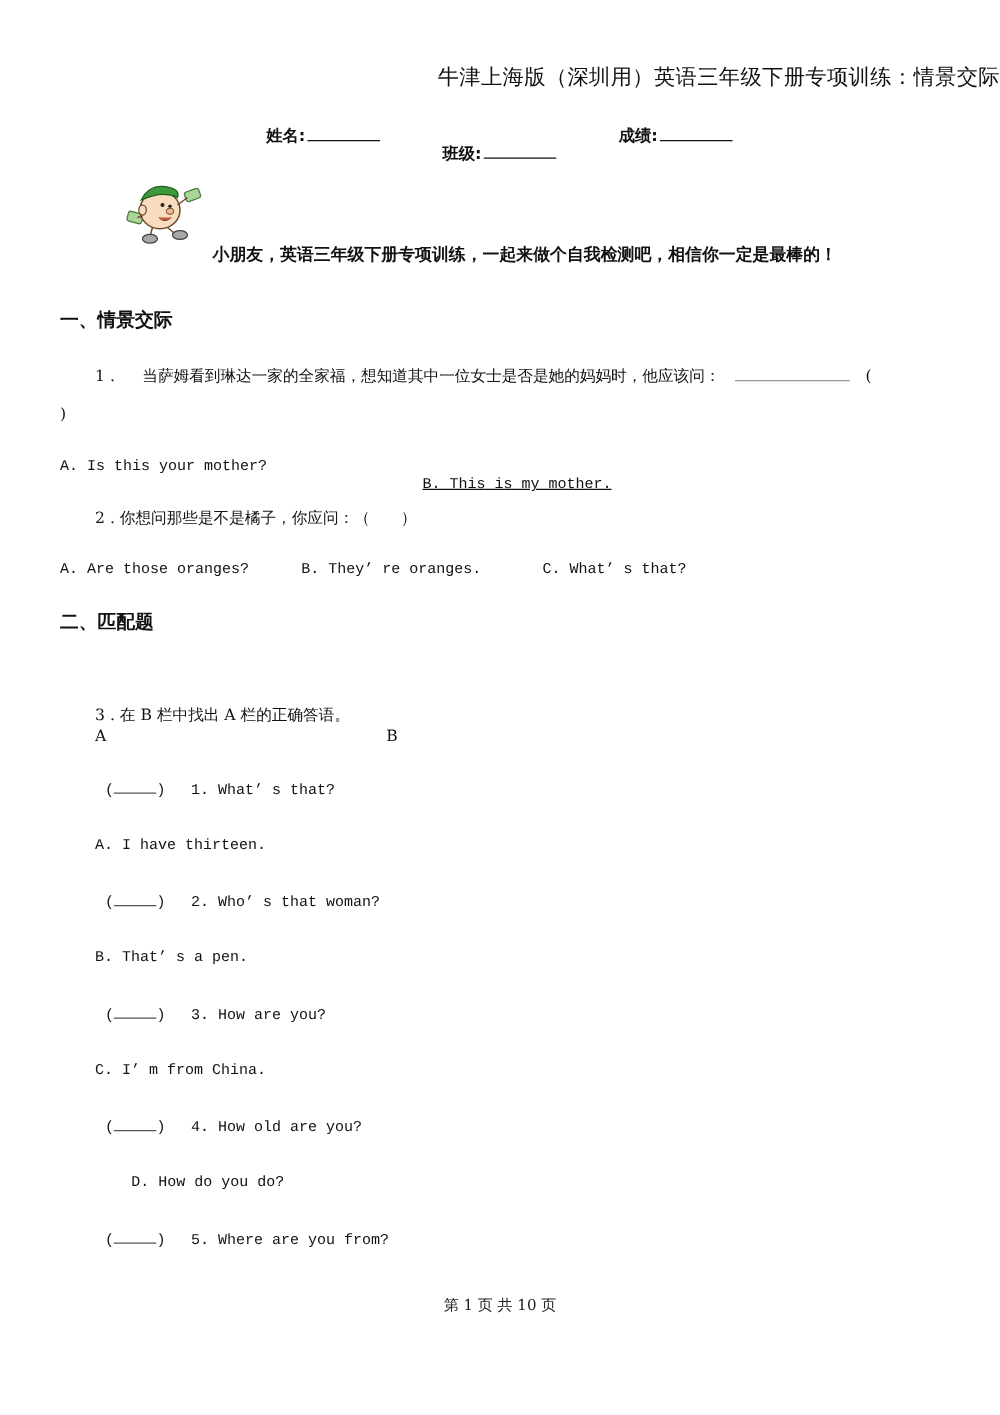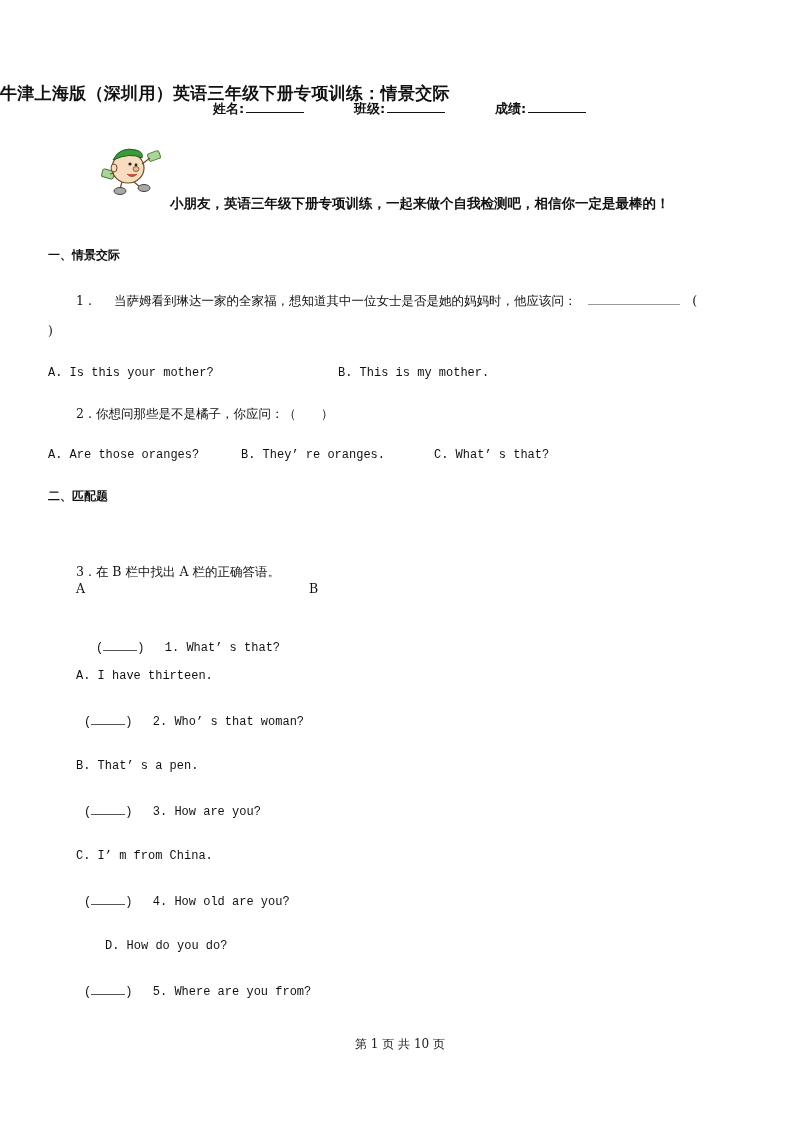--- a/index.html
+++ b/index.html
@@ -8,7 +8,7 @@
   .sans { font-family: "DejaVu Sans", "Liberation Sans", sans-serif; text-align: center; }
   .mono { font-family: "Liberation Mono", "DejaVu Sans Mono", monospace; }
   .abs { position:absolute; white-space:nowrap; }
-  .title { left:0; width:800px; top:50px; text-align:left; font-size:17px; font-weight:bold; letter-spacing:0.3px;margin-top:32px; }
+  .title { left:0; width:800px; top:50px; text-align:right; font-size:17px; font-weight:normal; letter-spacing:0.3px; }
   .info { top:100px; font-size:13px; font-weight:bold; }
   .info .blank { display:inline-block; width:58px; border-bottom:1px solid #111; height:12px; vertical-align:baseline; margin-left:2px; }
   .mascot { left:100px; top:140px; width:66px; height:58px; }

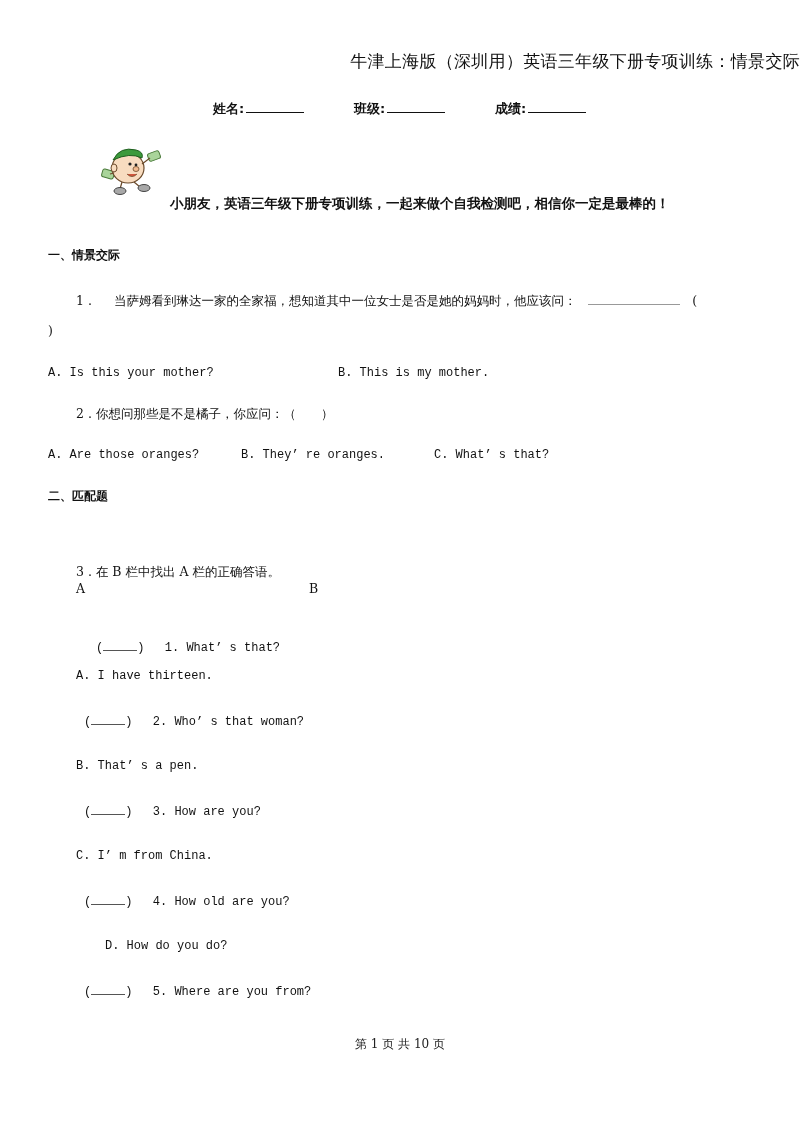--- a/index.html
+++ b/index.html
@@ -28,7 +28,7 @@
 <div class="abs info sans" style="left:213px;">
   <span>姓名:</span><span class="blank"></span>
 </div>
-<div class="abs info sans" style="left:354px;">
+<div class="abs info sans" style="left:354px;margin-top:14px;">
   <span>班级:</span><span class="blank"></span>
 </div>
 <div class="abs info sans" style="left:495px;">

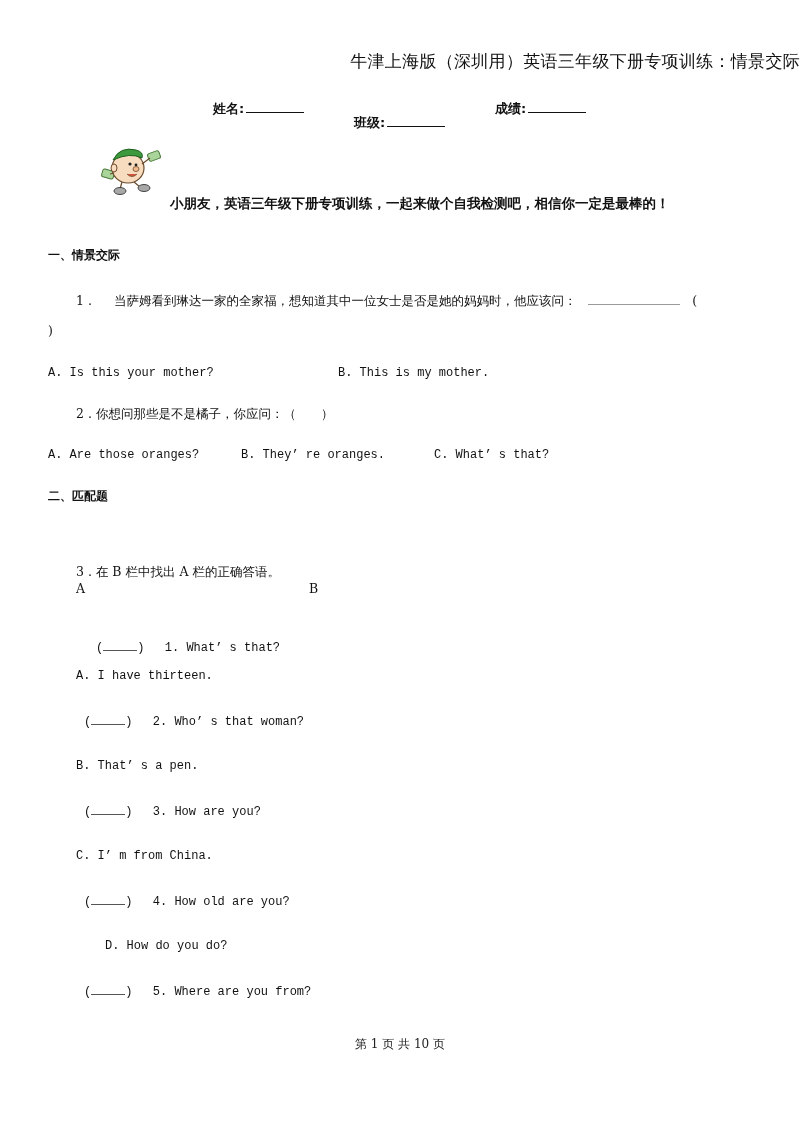--- a/index.html
+++ b/index.html
@@ -13,7 +13,7 @@
   .info .blank { display:inline-block; width:58px; border-bottom:1px solid #111; height:12px; vertical-align:baseline; margin-left:2px; }
   .mascot { left:100px; top:140px; width:66px; height:58px; }
   .encourage { left:170px; top:195px; font-size:13.5px; font-weight:bold; }
-  .section { left:48px; font-size:12px; font-weight:bold; }
+  .section { left:48px; font-size:15px; font-weight:bold; }
   .q { font-size:12.5px; }
   .opt { font-size:12px; }
   .line-blank { display:inline-block; width:92px; border-bottom:1px solid #999; height:10px; vertical-align:baseline; }

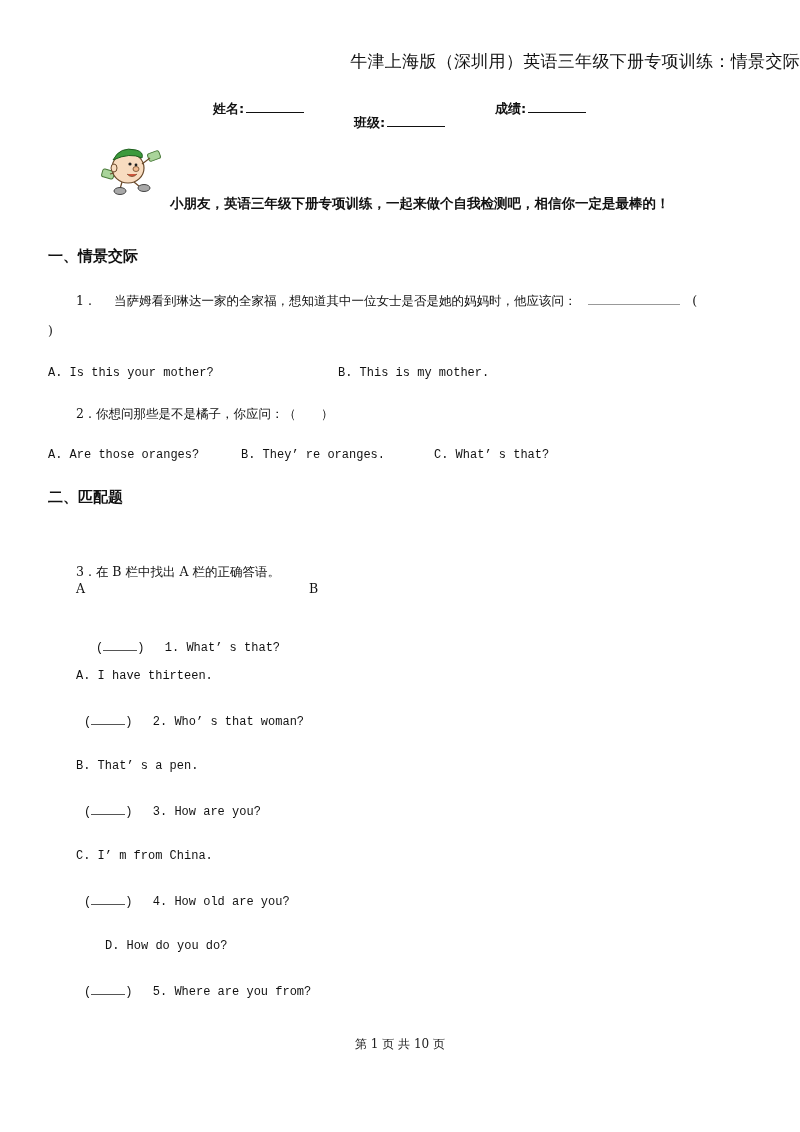--- a/index.html
+++ b/index.html
@@ -81,7 +81,7 @@
 <div class="abs q serif" style="left:48px; top:323px;">)</div>
 
 <div class="abs opt mono" style="left:48px; top:366px;">A. Is this your mother?</div>
-<div class="abs opt mono" style="left:338px; top:366px;">B. This is my mother.</div>
+<div class="abs opt mono" style="left:338px; top:380px;text-decoration:underline;">B. This is my mother.</div>
 
 <div class="abs q serif" style="left:76px; top:406px;">
   <span>2 .</span>

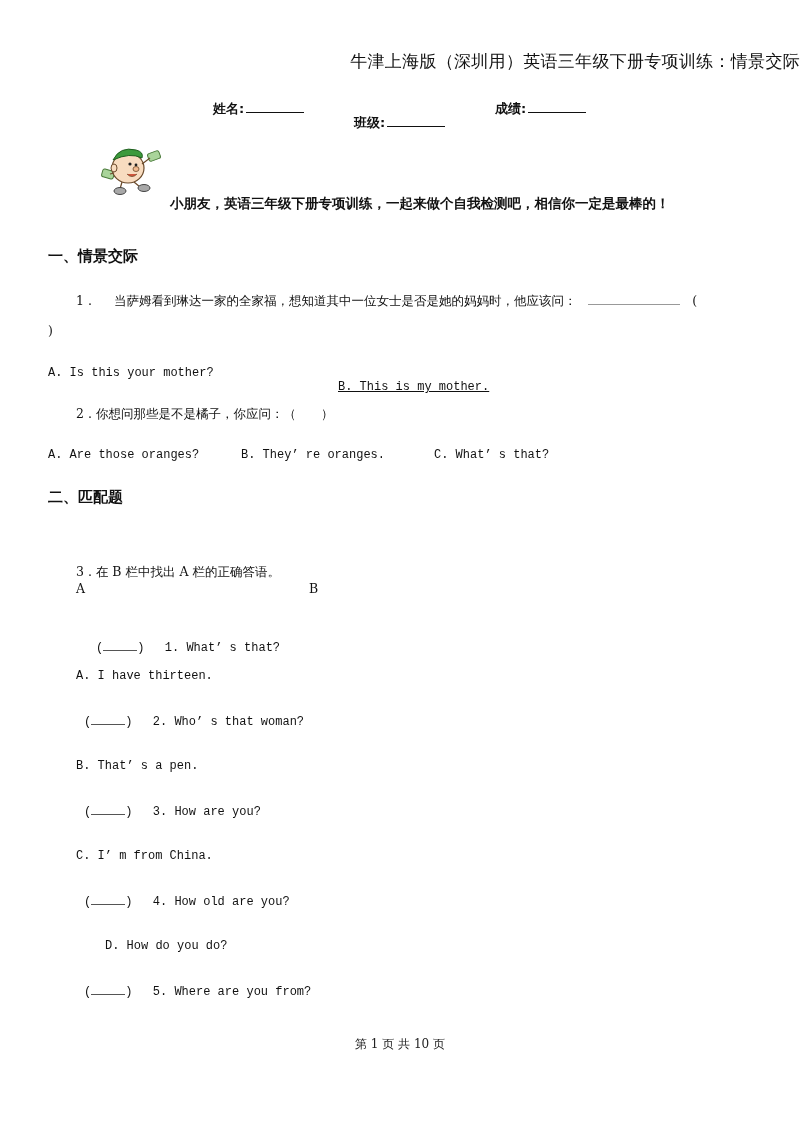--- a/index.html
+++ b/index.html
@@ -100,7 +100,7 @@
 <div class="abs q serif" style="left:76px; top:581px;">A</div>
 <div class="abs q serif" style="left:309px; top:581px;">B</div>
 
-<div class="abs opt mono" style="left:84px; top:640px;margin-left:12px;">
+<div class="abs opt mono" style="left:84px; top:624px;">
   <span>(</span><span class="paren-blank"></span><span>)</span>
   <span style="display:inline-block; width:6px;"></span>
   <span>1. What’ s that?</span>

